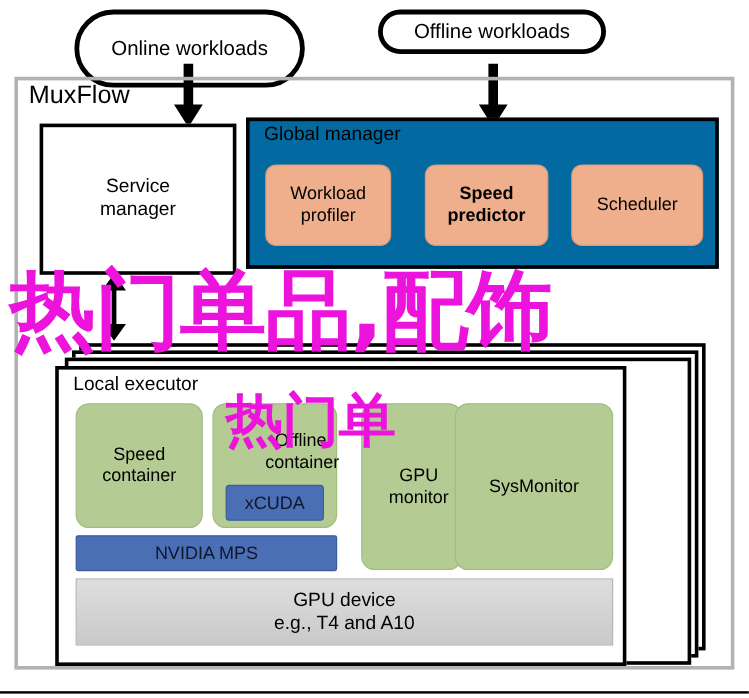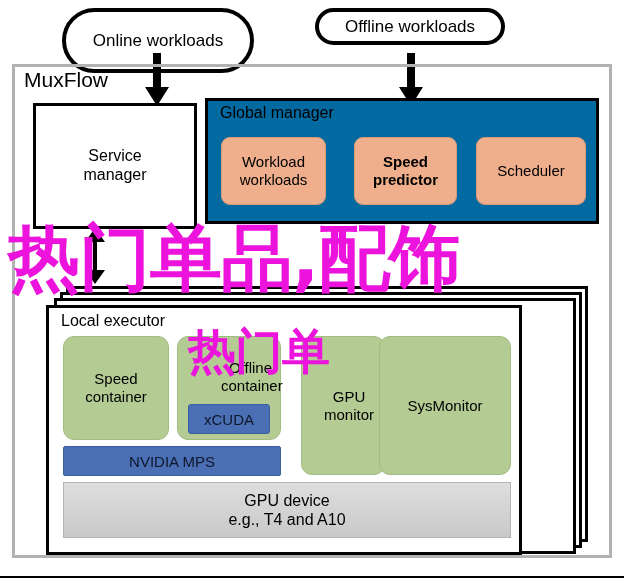--- a/index.html
+++ b/index.html
@@ -296,7 +296,7 @@
     <div class="gm-box" id="gm-workload">
       <div>
         <div>Workload</div>
-        <div>workloads</div>
+        <div>profiler</div>
       </div>
     </div>
 

